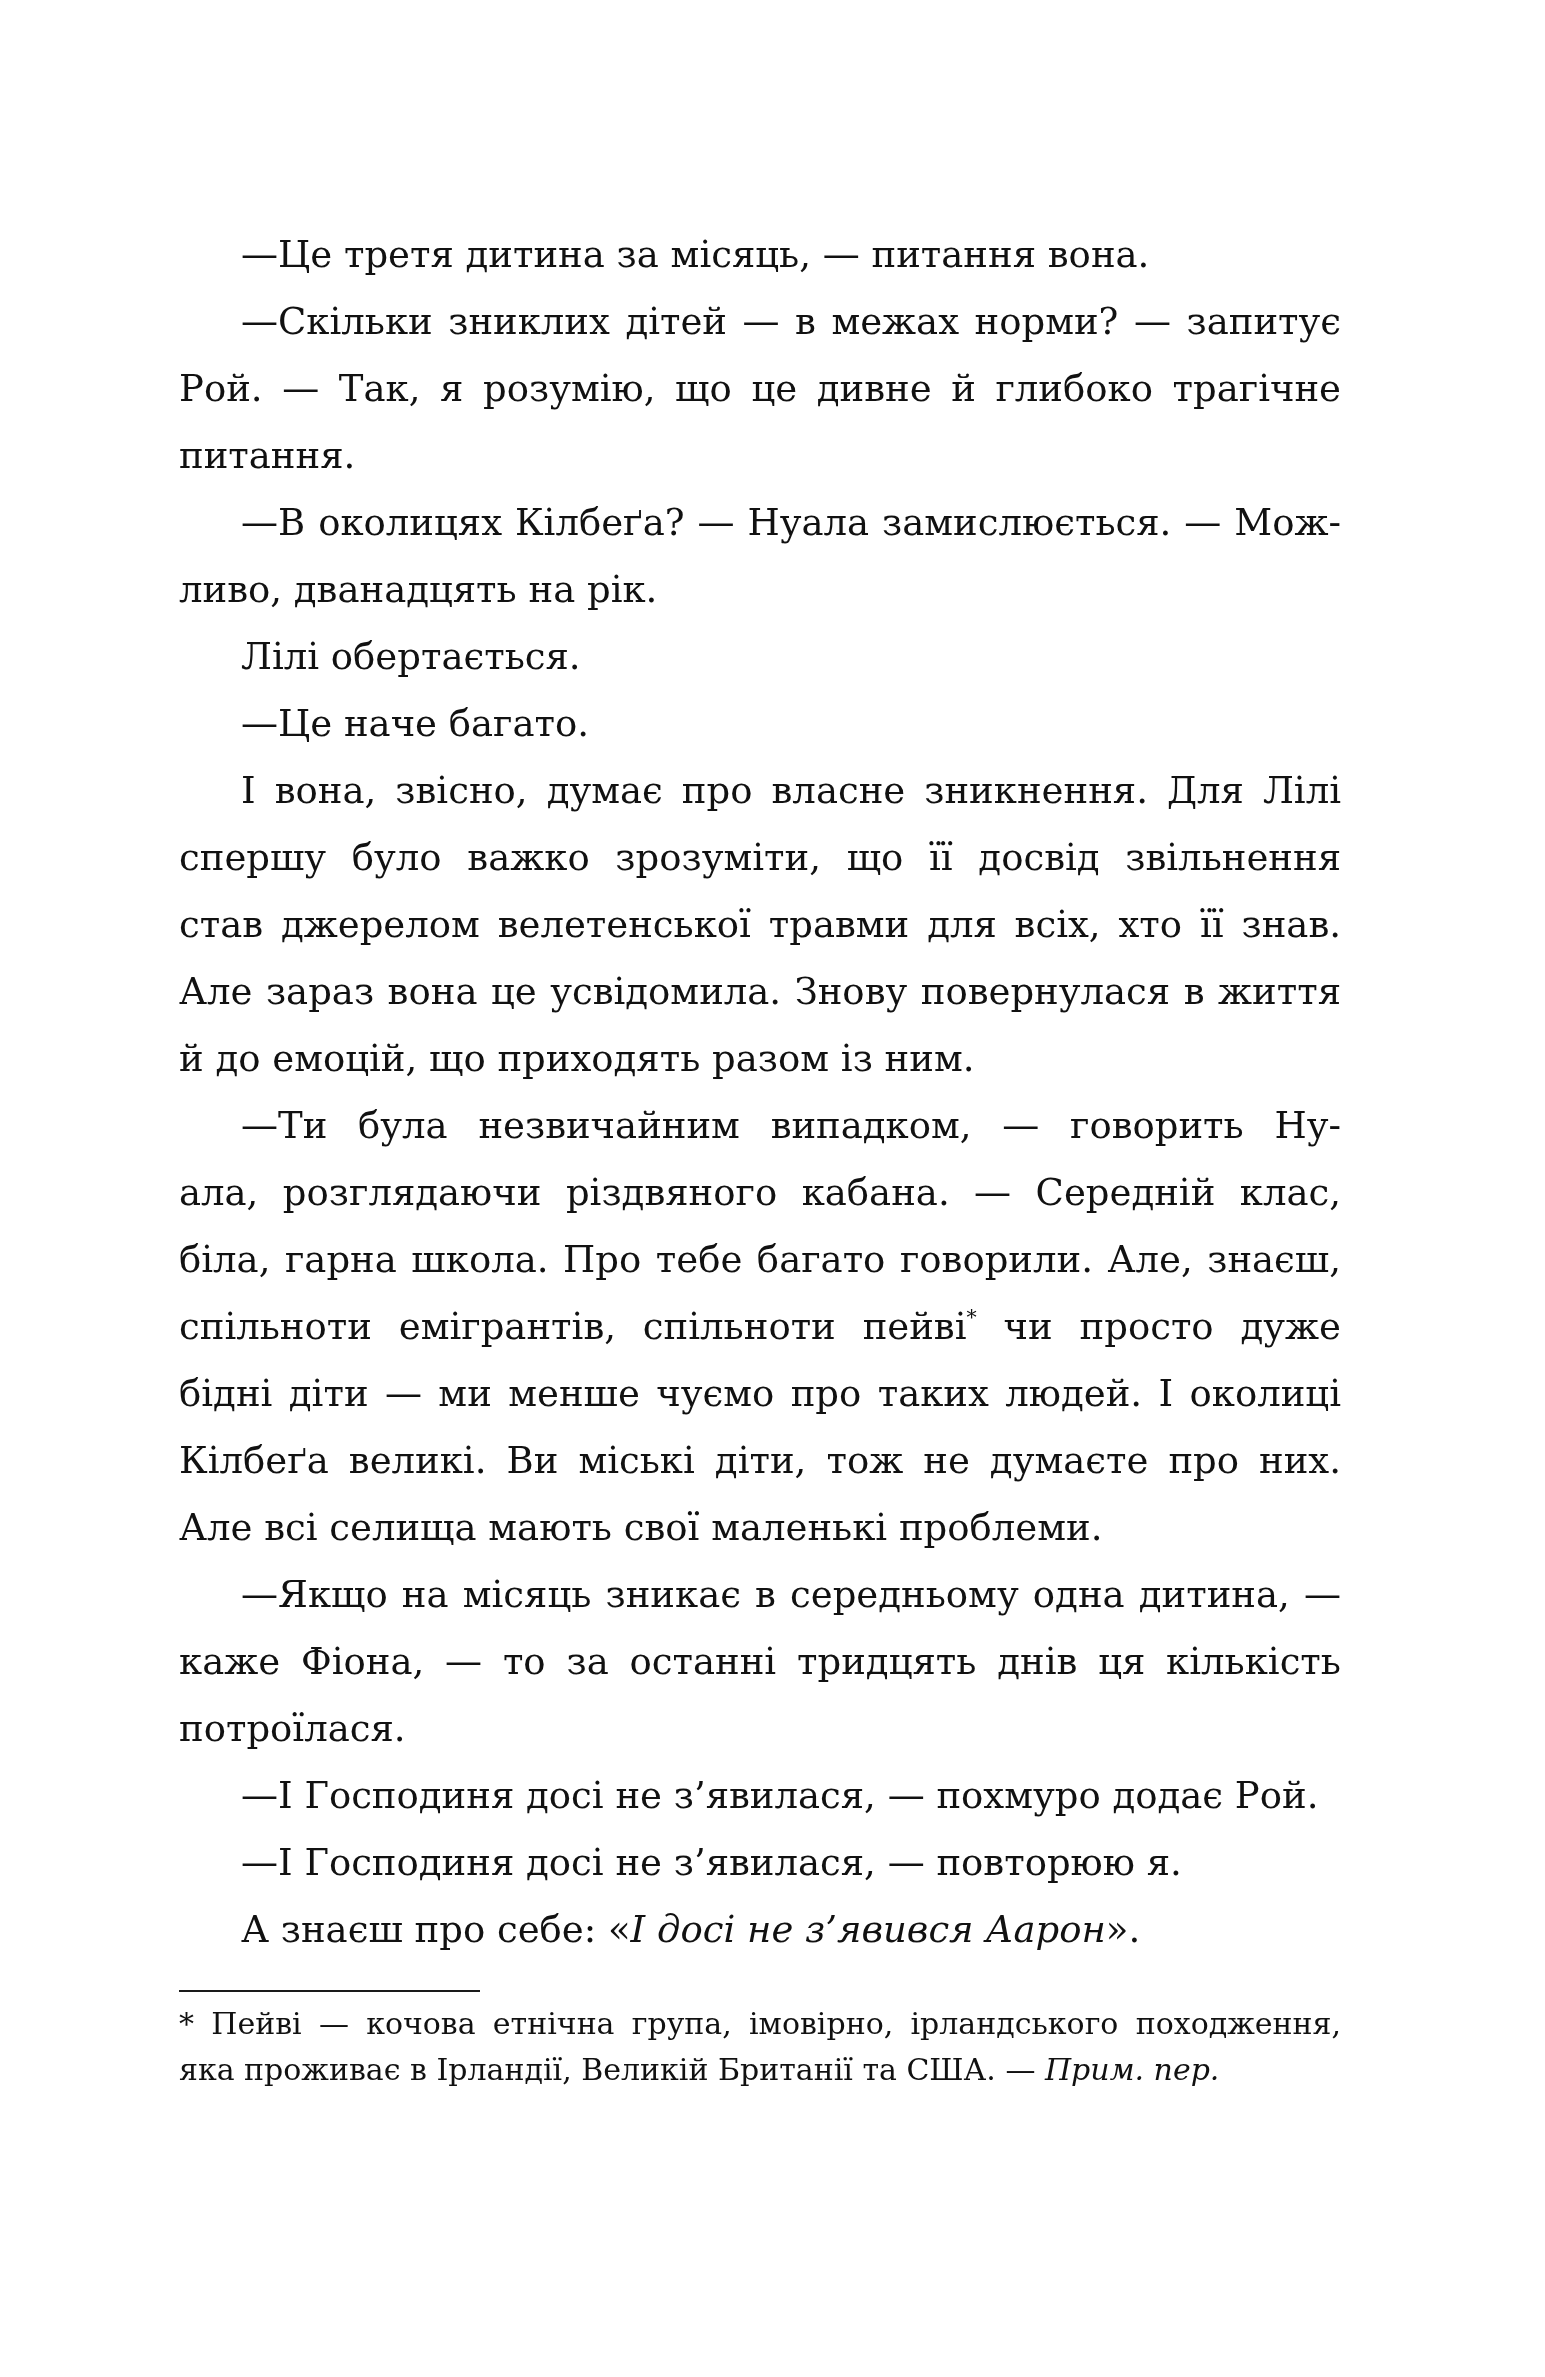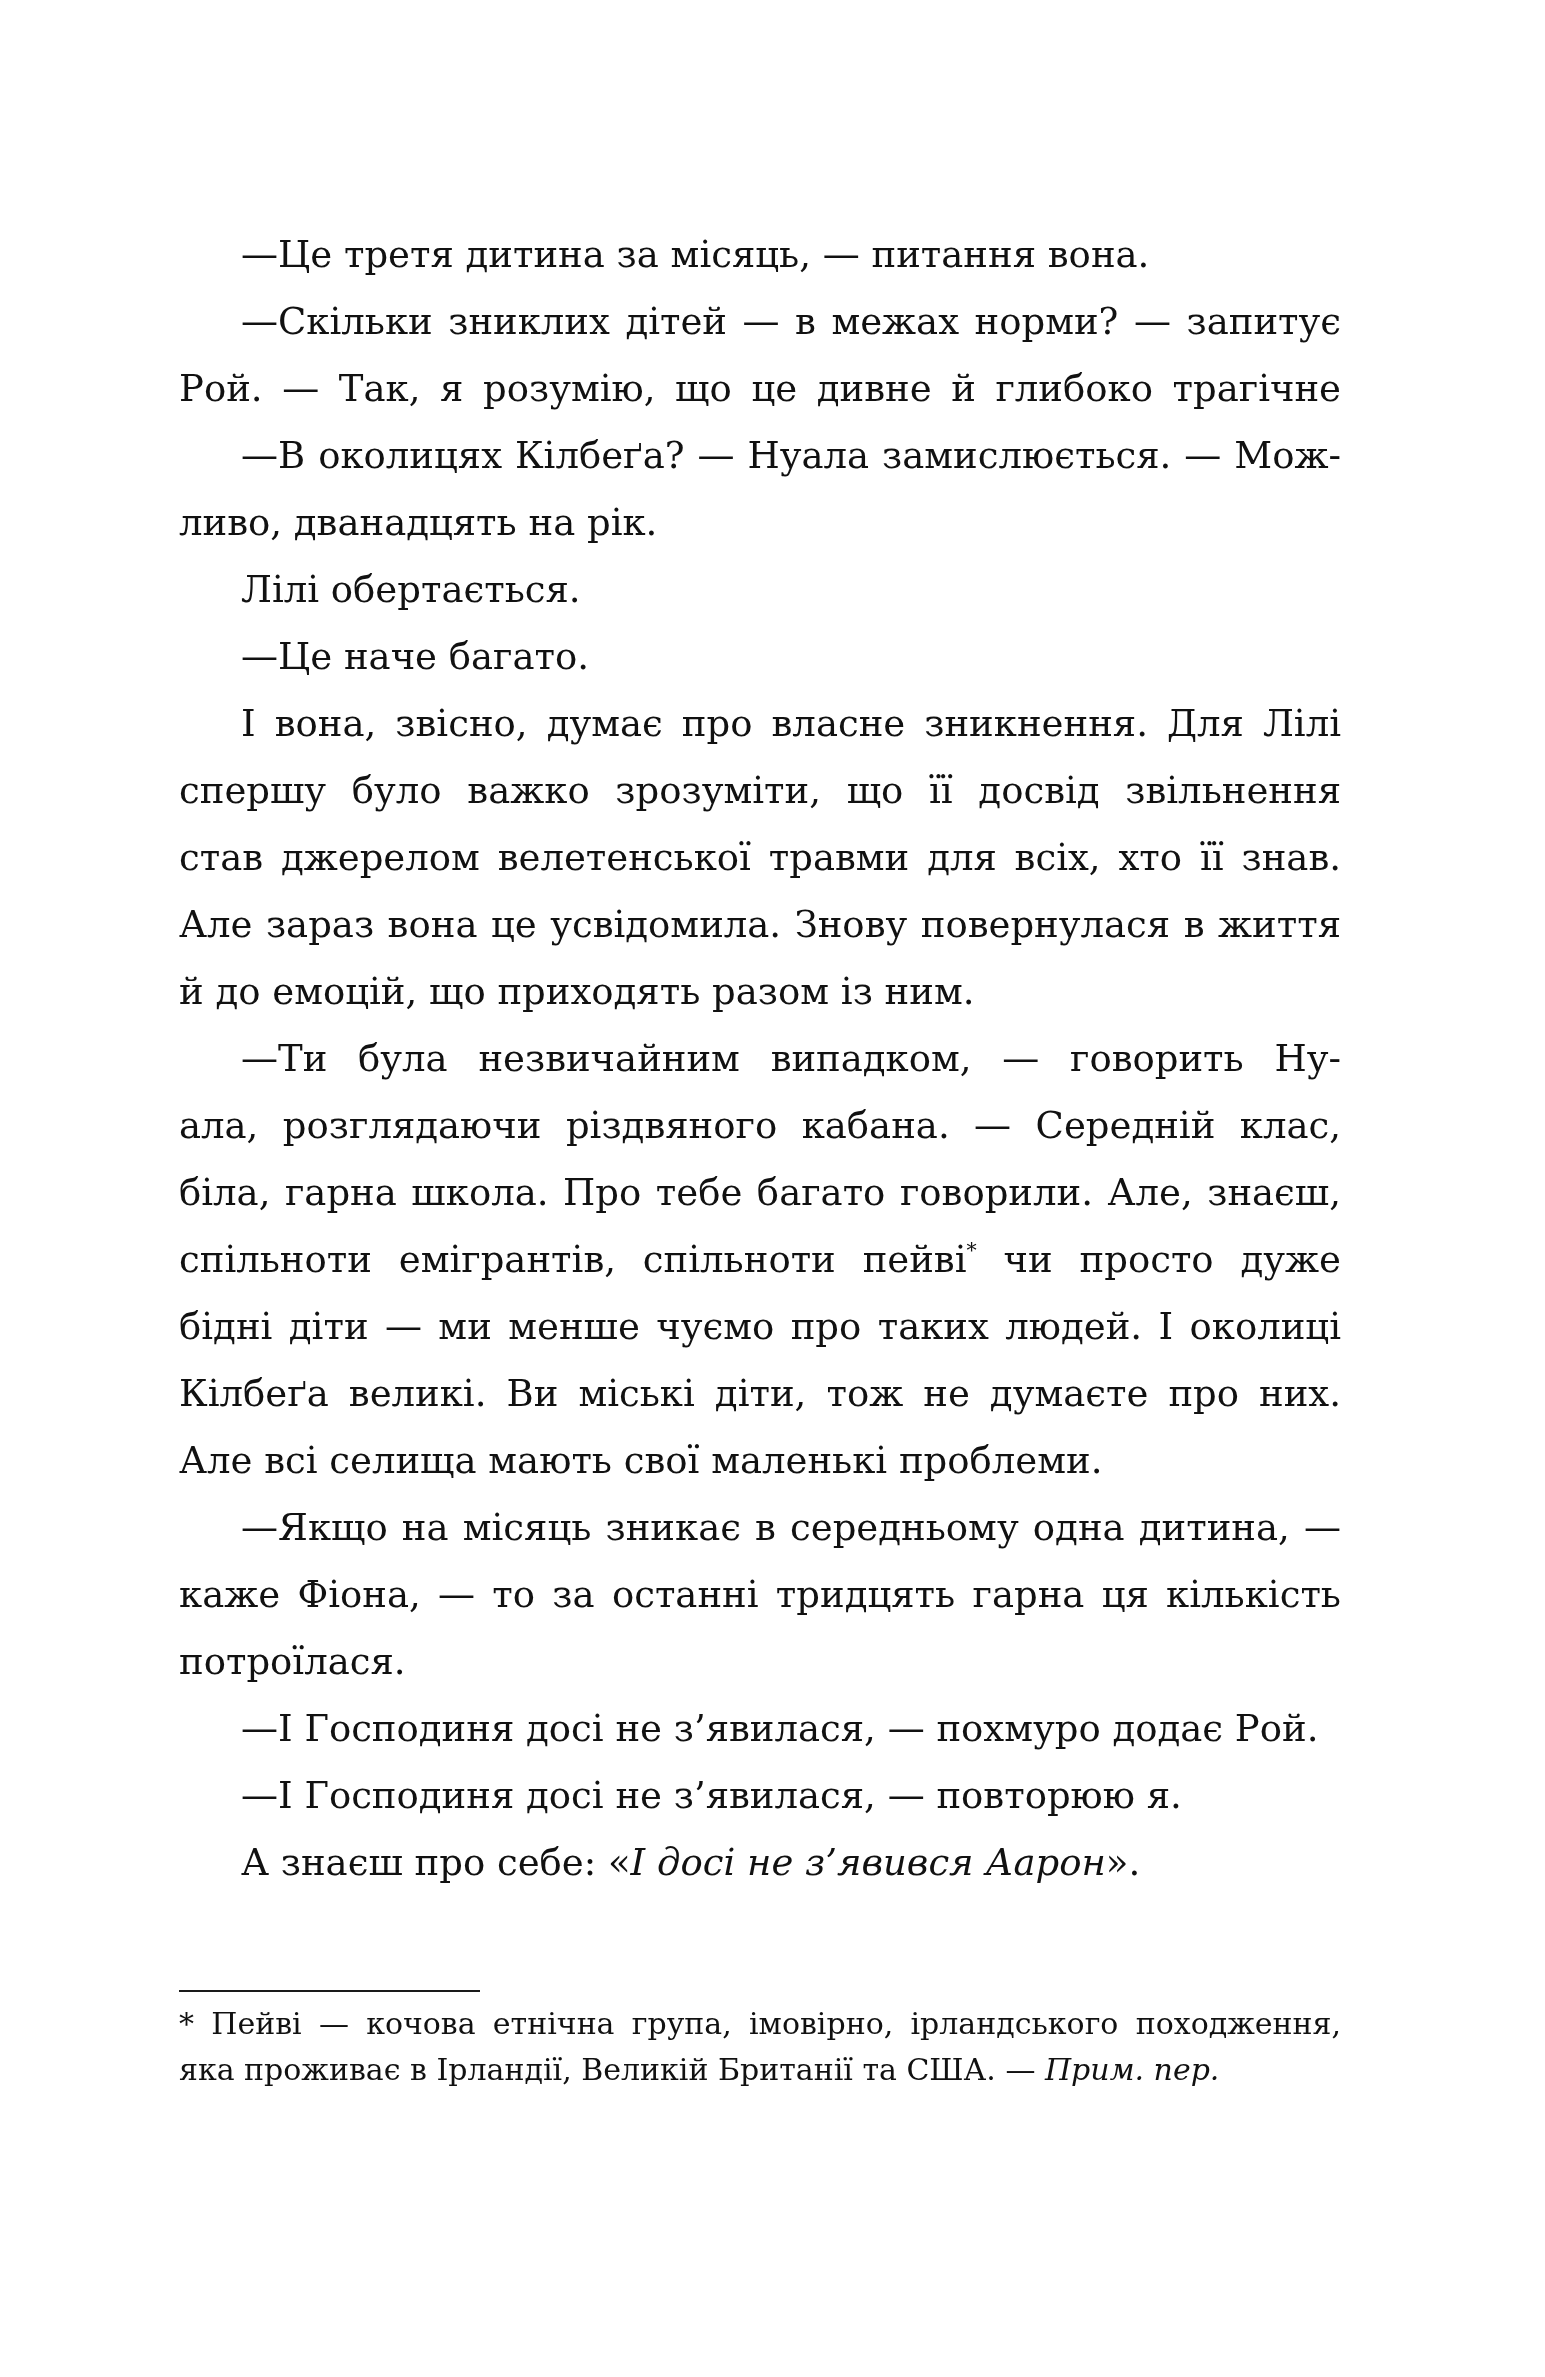--- a/index.html
+++ b/index.html
@@ -28,6 +28,7 @@
 
     <span class="line indent" style="white-space: nowrap; word-spacing: 0px;">—Скільки зниклих дітей — в межах норми? — запитує</span>
     <span class="line" style="white-space: nowrap; word-spacing: 0px;">Рой. — Так, я розумію, що це дивне й глибоко трагічне</span>
+    <span class="line last">питання.</span>
 
     <span class="line indent" style="white-space: nowrap; word-spacing: 0px;">—В околицях Кілбеґа? — Нуала замислюється. — Мож-</span>
     <span class="line last">ливо, дванадцять на рік.</span>

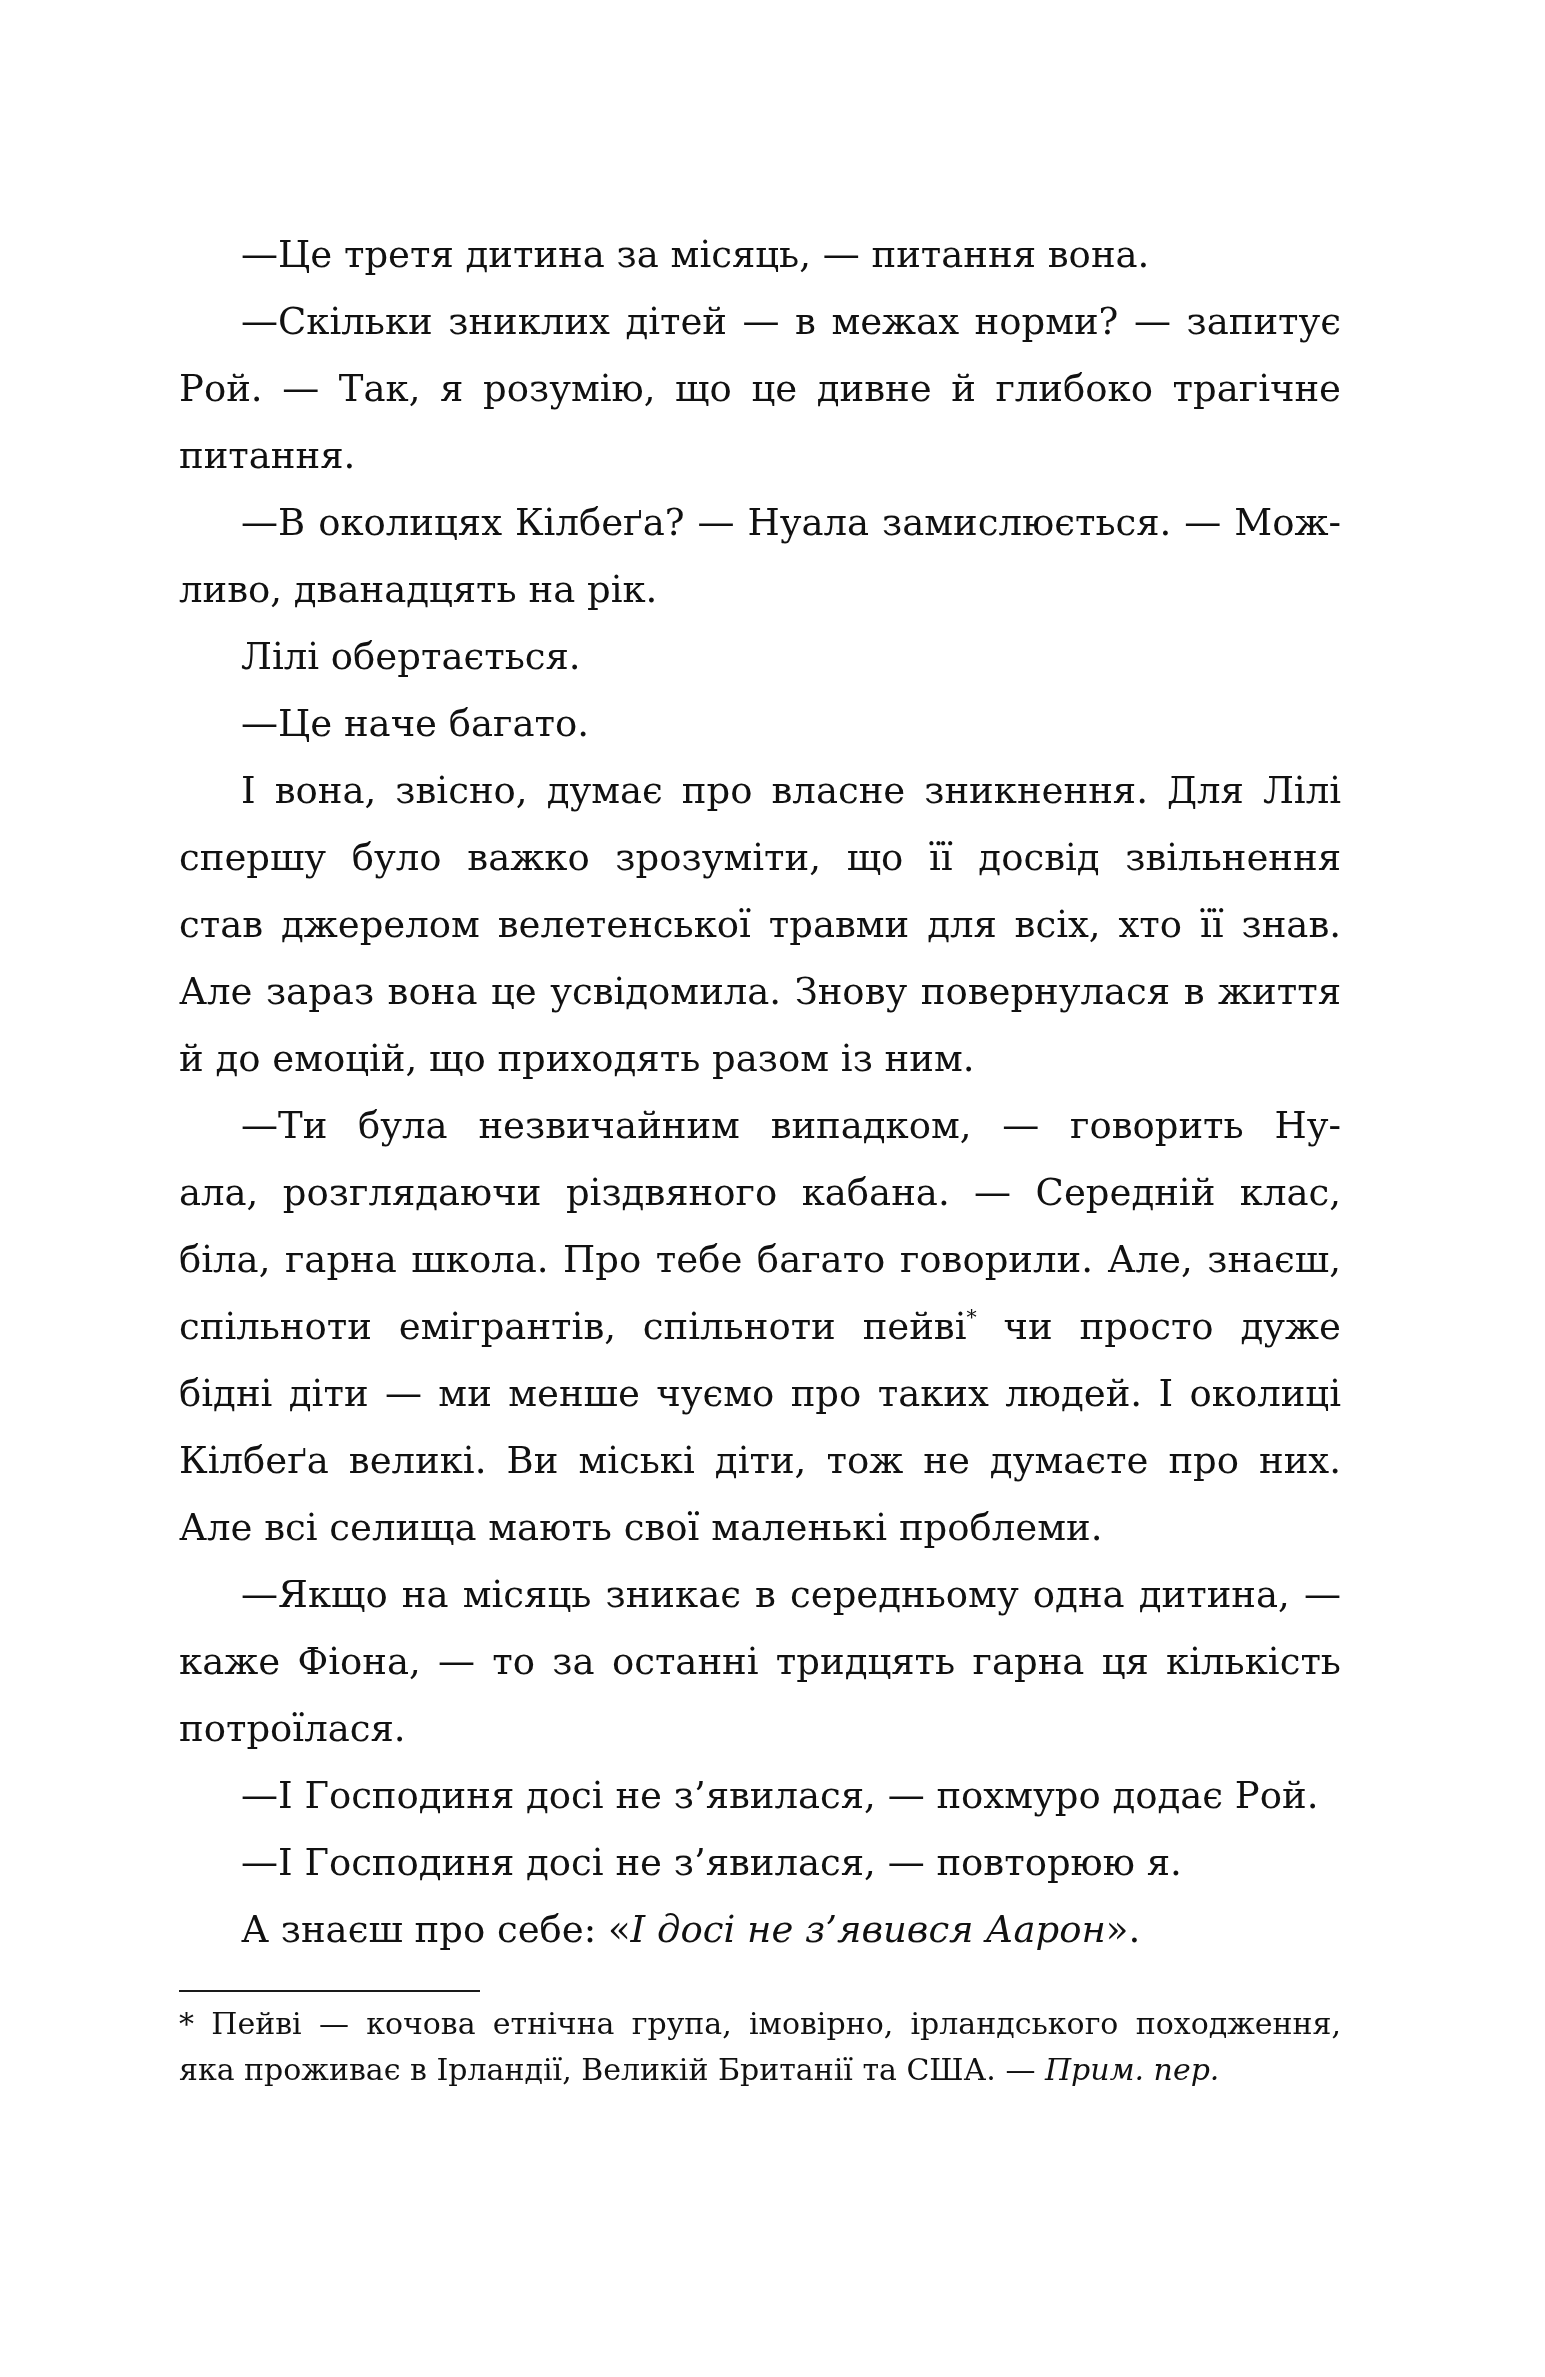--- a/index.html
+++ b/index.html
@@ -52,7 +52,7 @@
     <span class="line last">Але всі селища мають свої маленькі проблеми.</span>
 
     <span class="line indent" style="white-space: nowrap; word-spacing: 0px;">—Якщо на місяць зникає в середньому одна дитина, —</span>
-    <span class="line" style="white-space: nowrap; word-spacing: 0px;">каже Фіона, — то за останні тридцять гарна ця кількість</span>
+    <span class="line" style="white-space: nowrap; word-spacing: 0px;">каже Фіона, — то за останні тридцять днів ця кількість</span>
     <span class="line last">потроїлася.</span>
 
     <span class="line indent last">—І Господиня досі не з’явилася, — похмуро додає Рой.</span>

